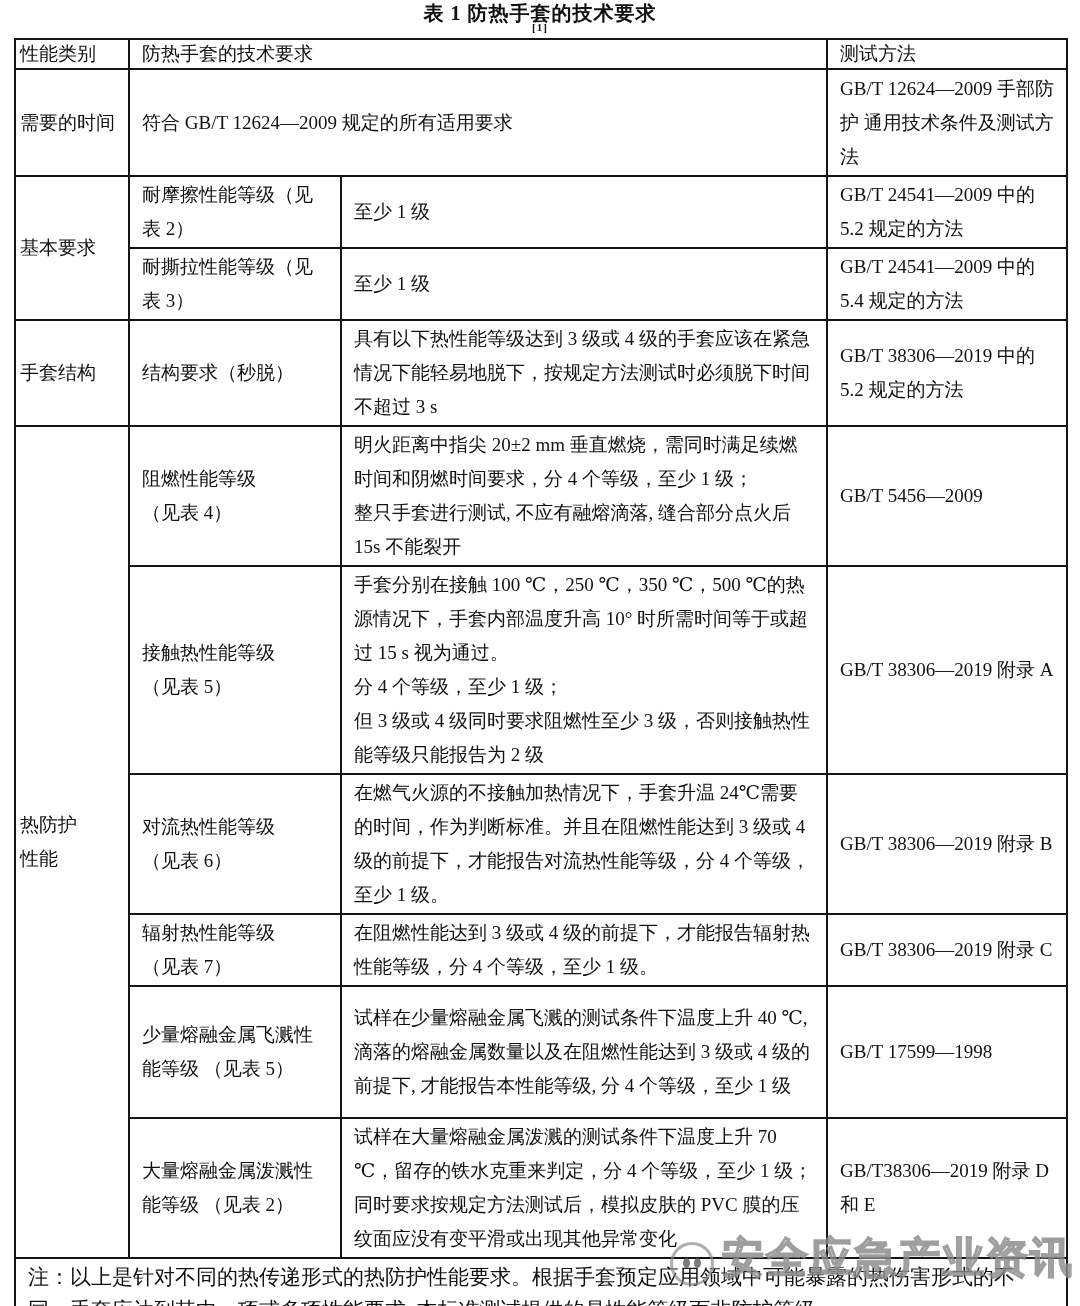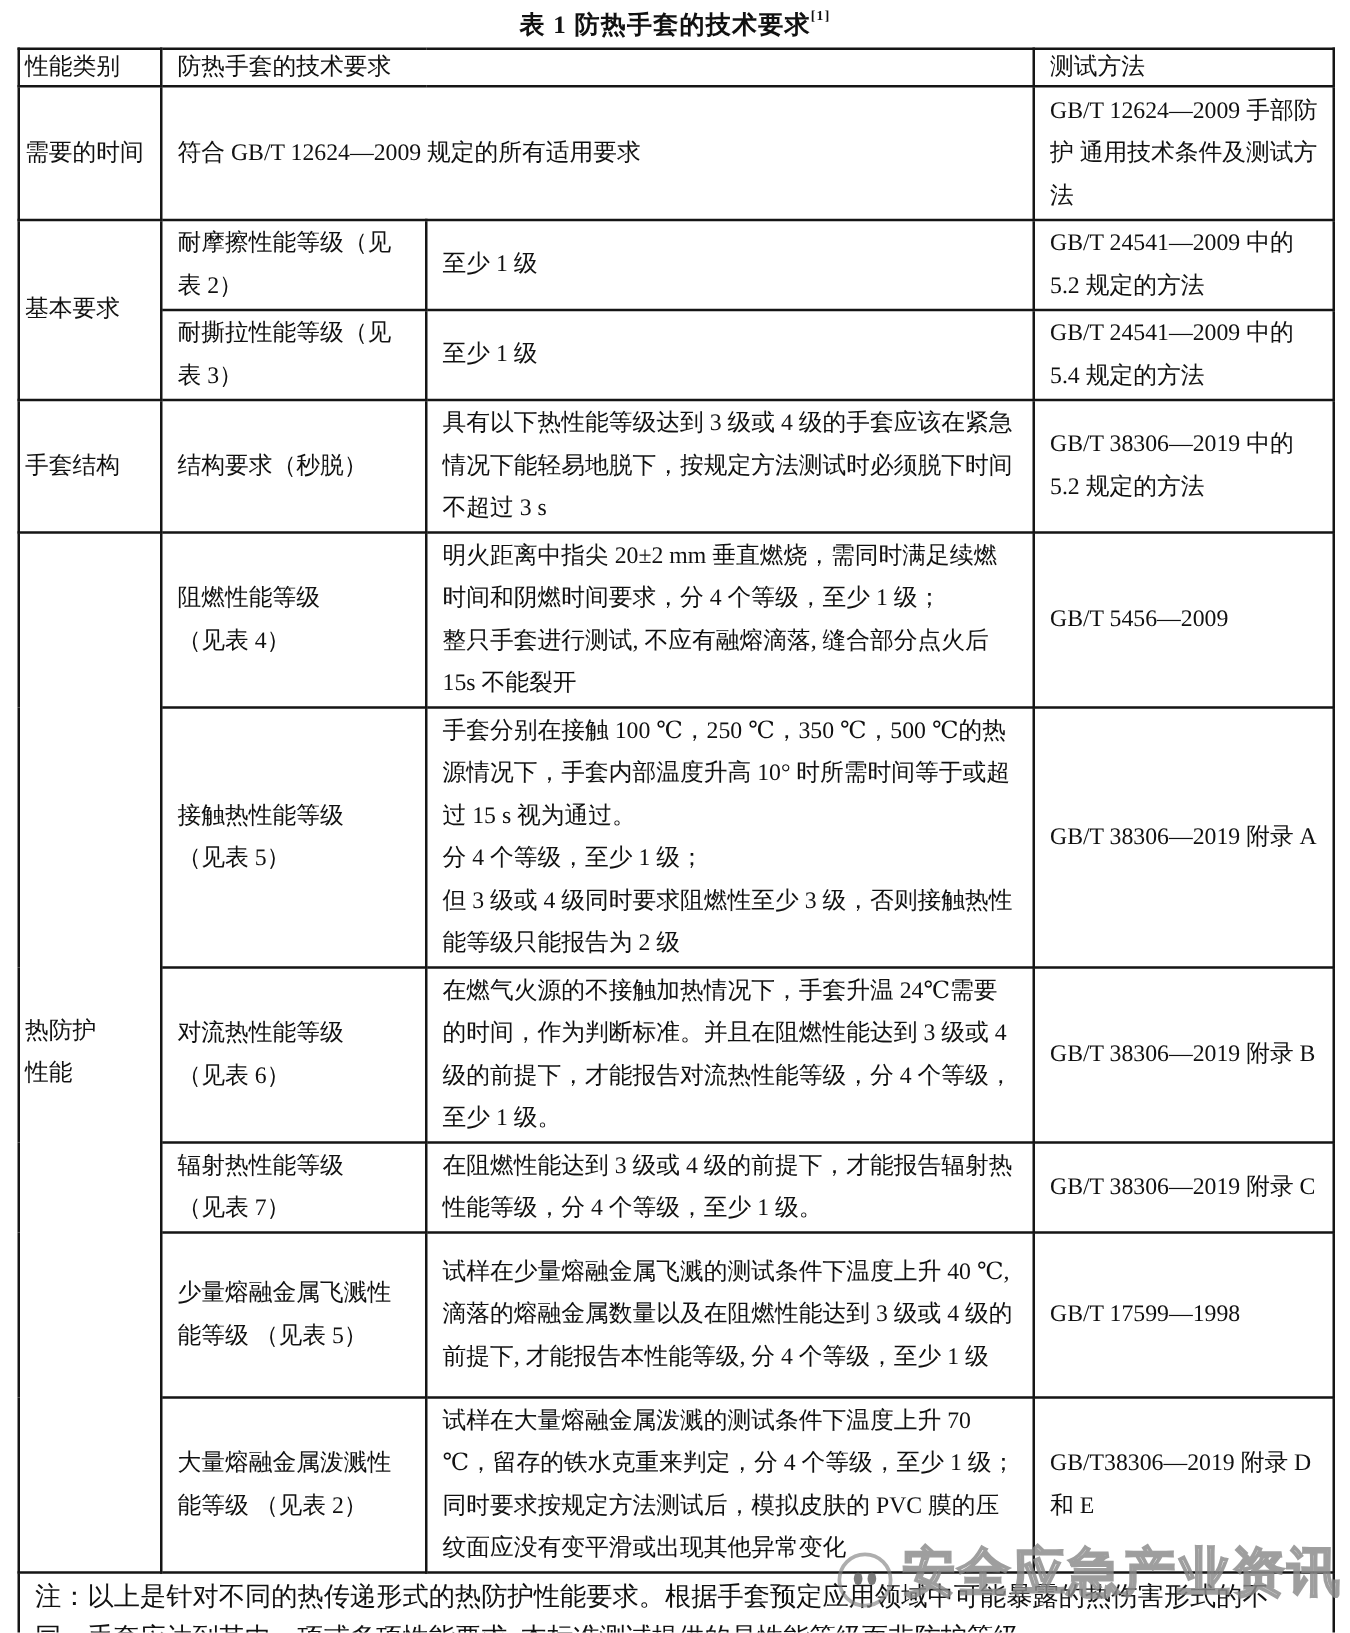--- a/index.html
+++ b/index.html
@@ -16,7 +16,7 @@
   .doc-title {
     height: 38px;
     display: flex; align-items: center; justify-content: center;
-    font-weight: bold; font-size: 20px; letter-spacing: 1px;
+    font-weight: bold; font-size: 20px; letter-spacing: 1px; flex-direction: column;
   }
   .doc-title sup { font-size: 11px; font-weight: bold; transform: translateY(-6px); display inline-block; }
 

